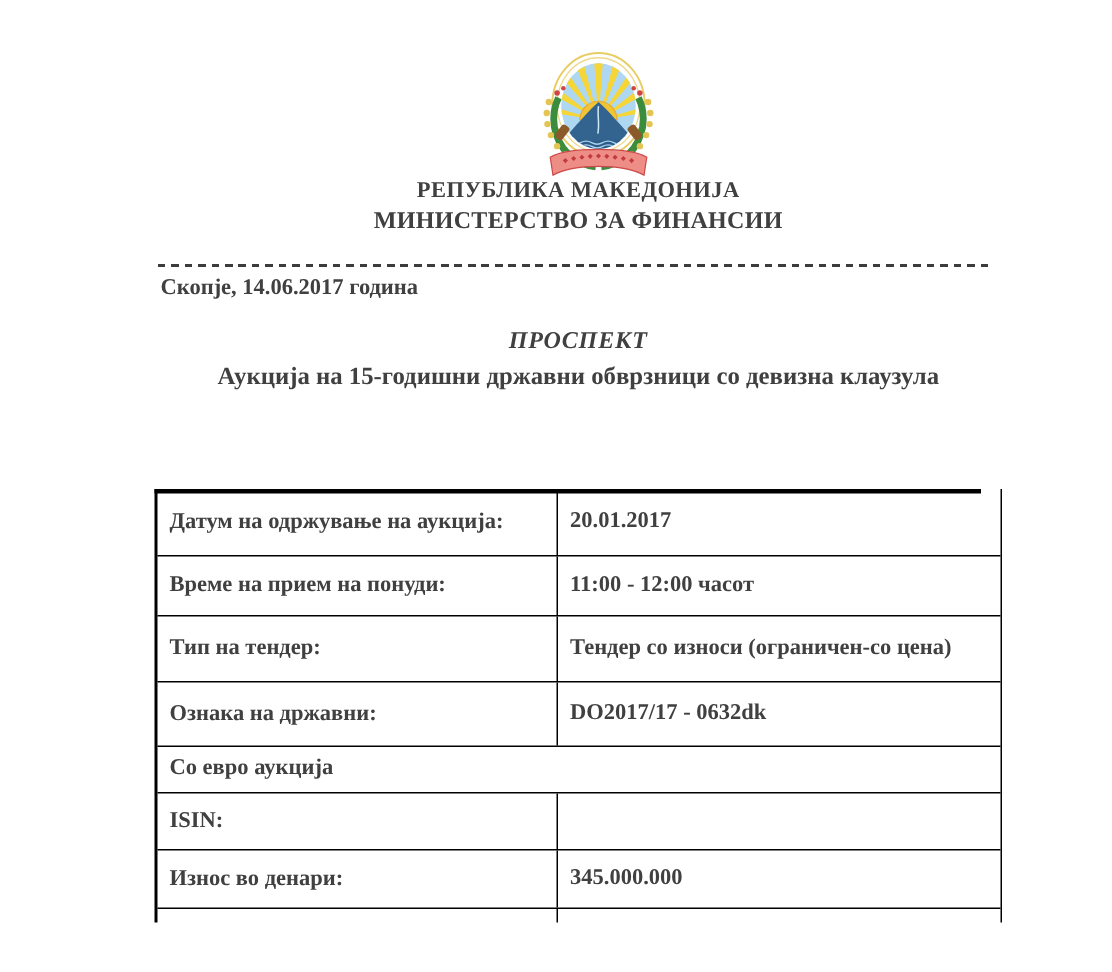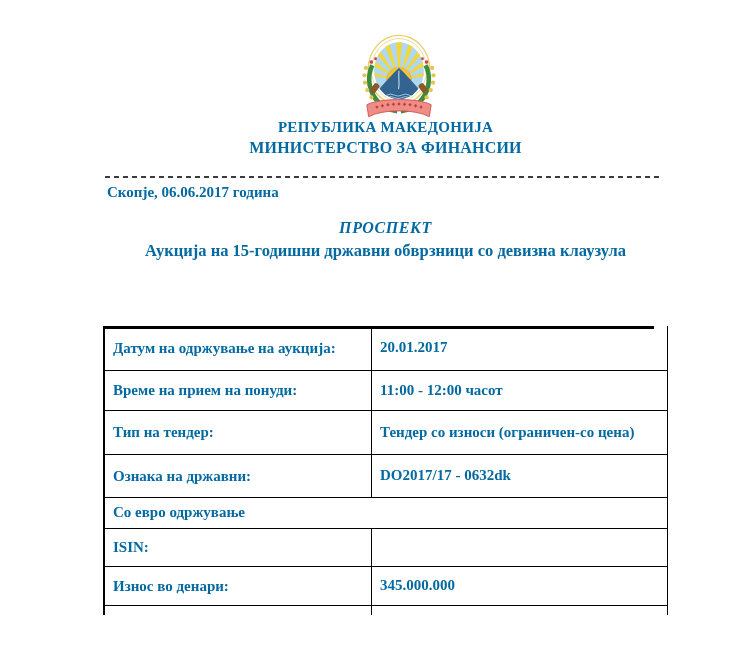--- a/index.html
+++ b/index.html
@@ -5,7 +5,7 @@
   html,body { margin:0; padding:0; background:#ffffff; }
   .page {
     position:relative; width:741px; height:648px; background:#ffffff;
-    font-family:"Liberation Serif","DejaVu Serif",serif; color:#0369a1;
+    font-family:"Liberation Serif","DejaVu Serif",serif; color:#404040;
     overflow:hidden;
   }
   .emblem { position:absolute; left:353px; top:27px; width:92px; height:93px; }

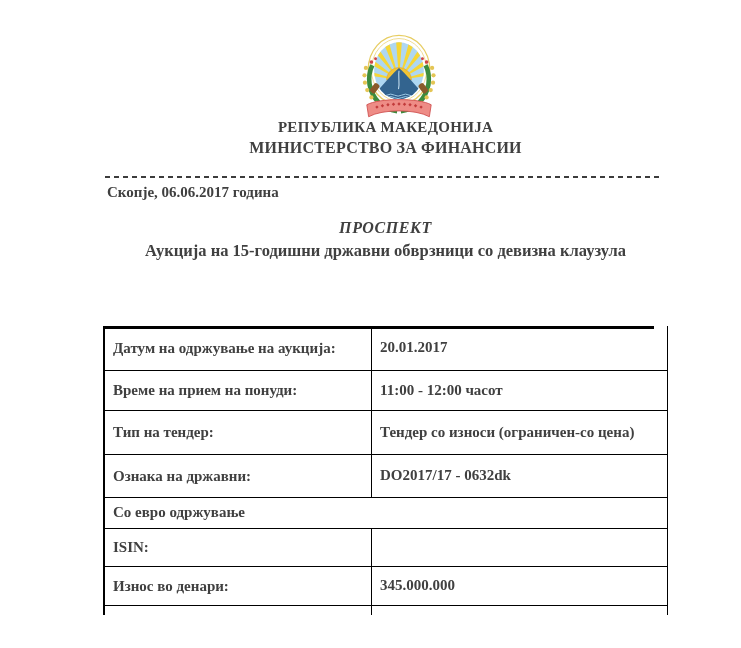--- a/index.html
+++ b/index.html
@@ -135,7 +135,7 @@
   <div class="hdr-line country">РЕПУБЛИКА МАКЕДОНИЈА</div>
   <div class="hdr-line ministry">МИНИСТЕРСТВО ЗА ФИНАНСИИ</div>
   <div class="dashline"></div>
-  <div class="dateline">Скопје, 06.06.2017 година</div>
+  <div class="dateline">Скопје, 14.06.2017 година</div>
 
   <div class="doc-title">ПРОСПЕКТ</div>
   <div class="doc-subtitle">Аукција на 15-годишни државни обврзници со девизна клаузула</div>

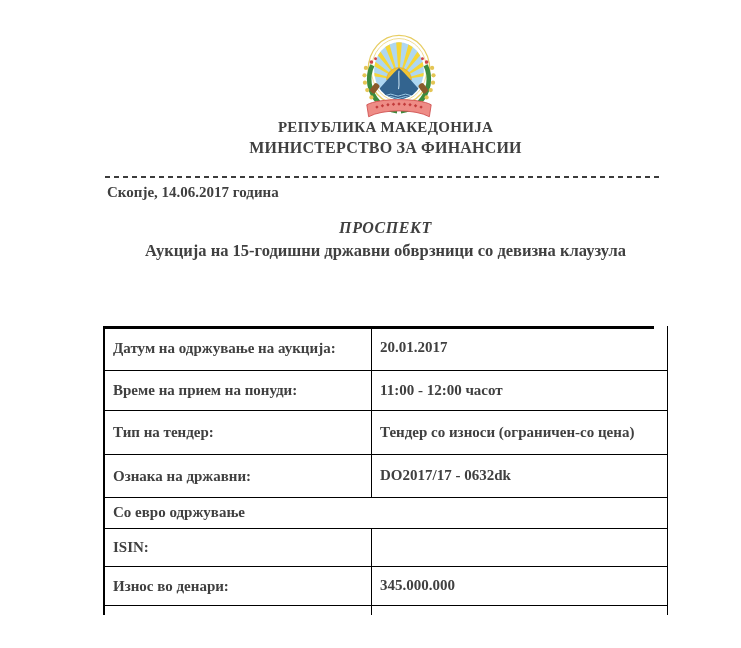--- a/index.html
+++ b/index.html
@@ -158,7 +158,7 @@
       <div class="cell-value">DO2017/17 - 0632dk</div>
     </div>
     <div class="row r5">
-      <div class="cell-value">Со евро одржување</div>
+      <div class="cell-value">Со евро аукција</div>
     </div>
     <div class="row r6">
       <div class="cell-label">ISIN:</div>

